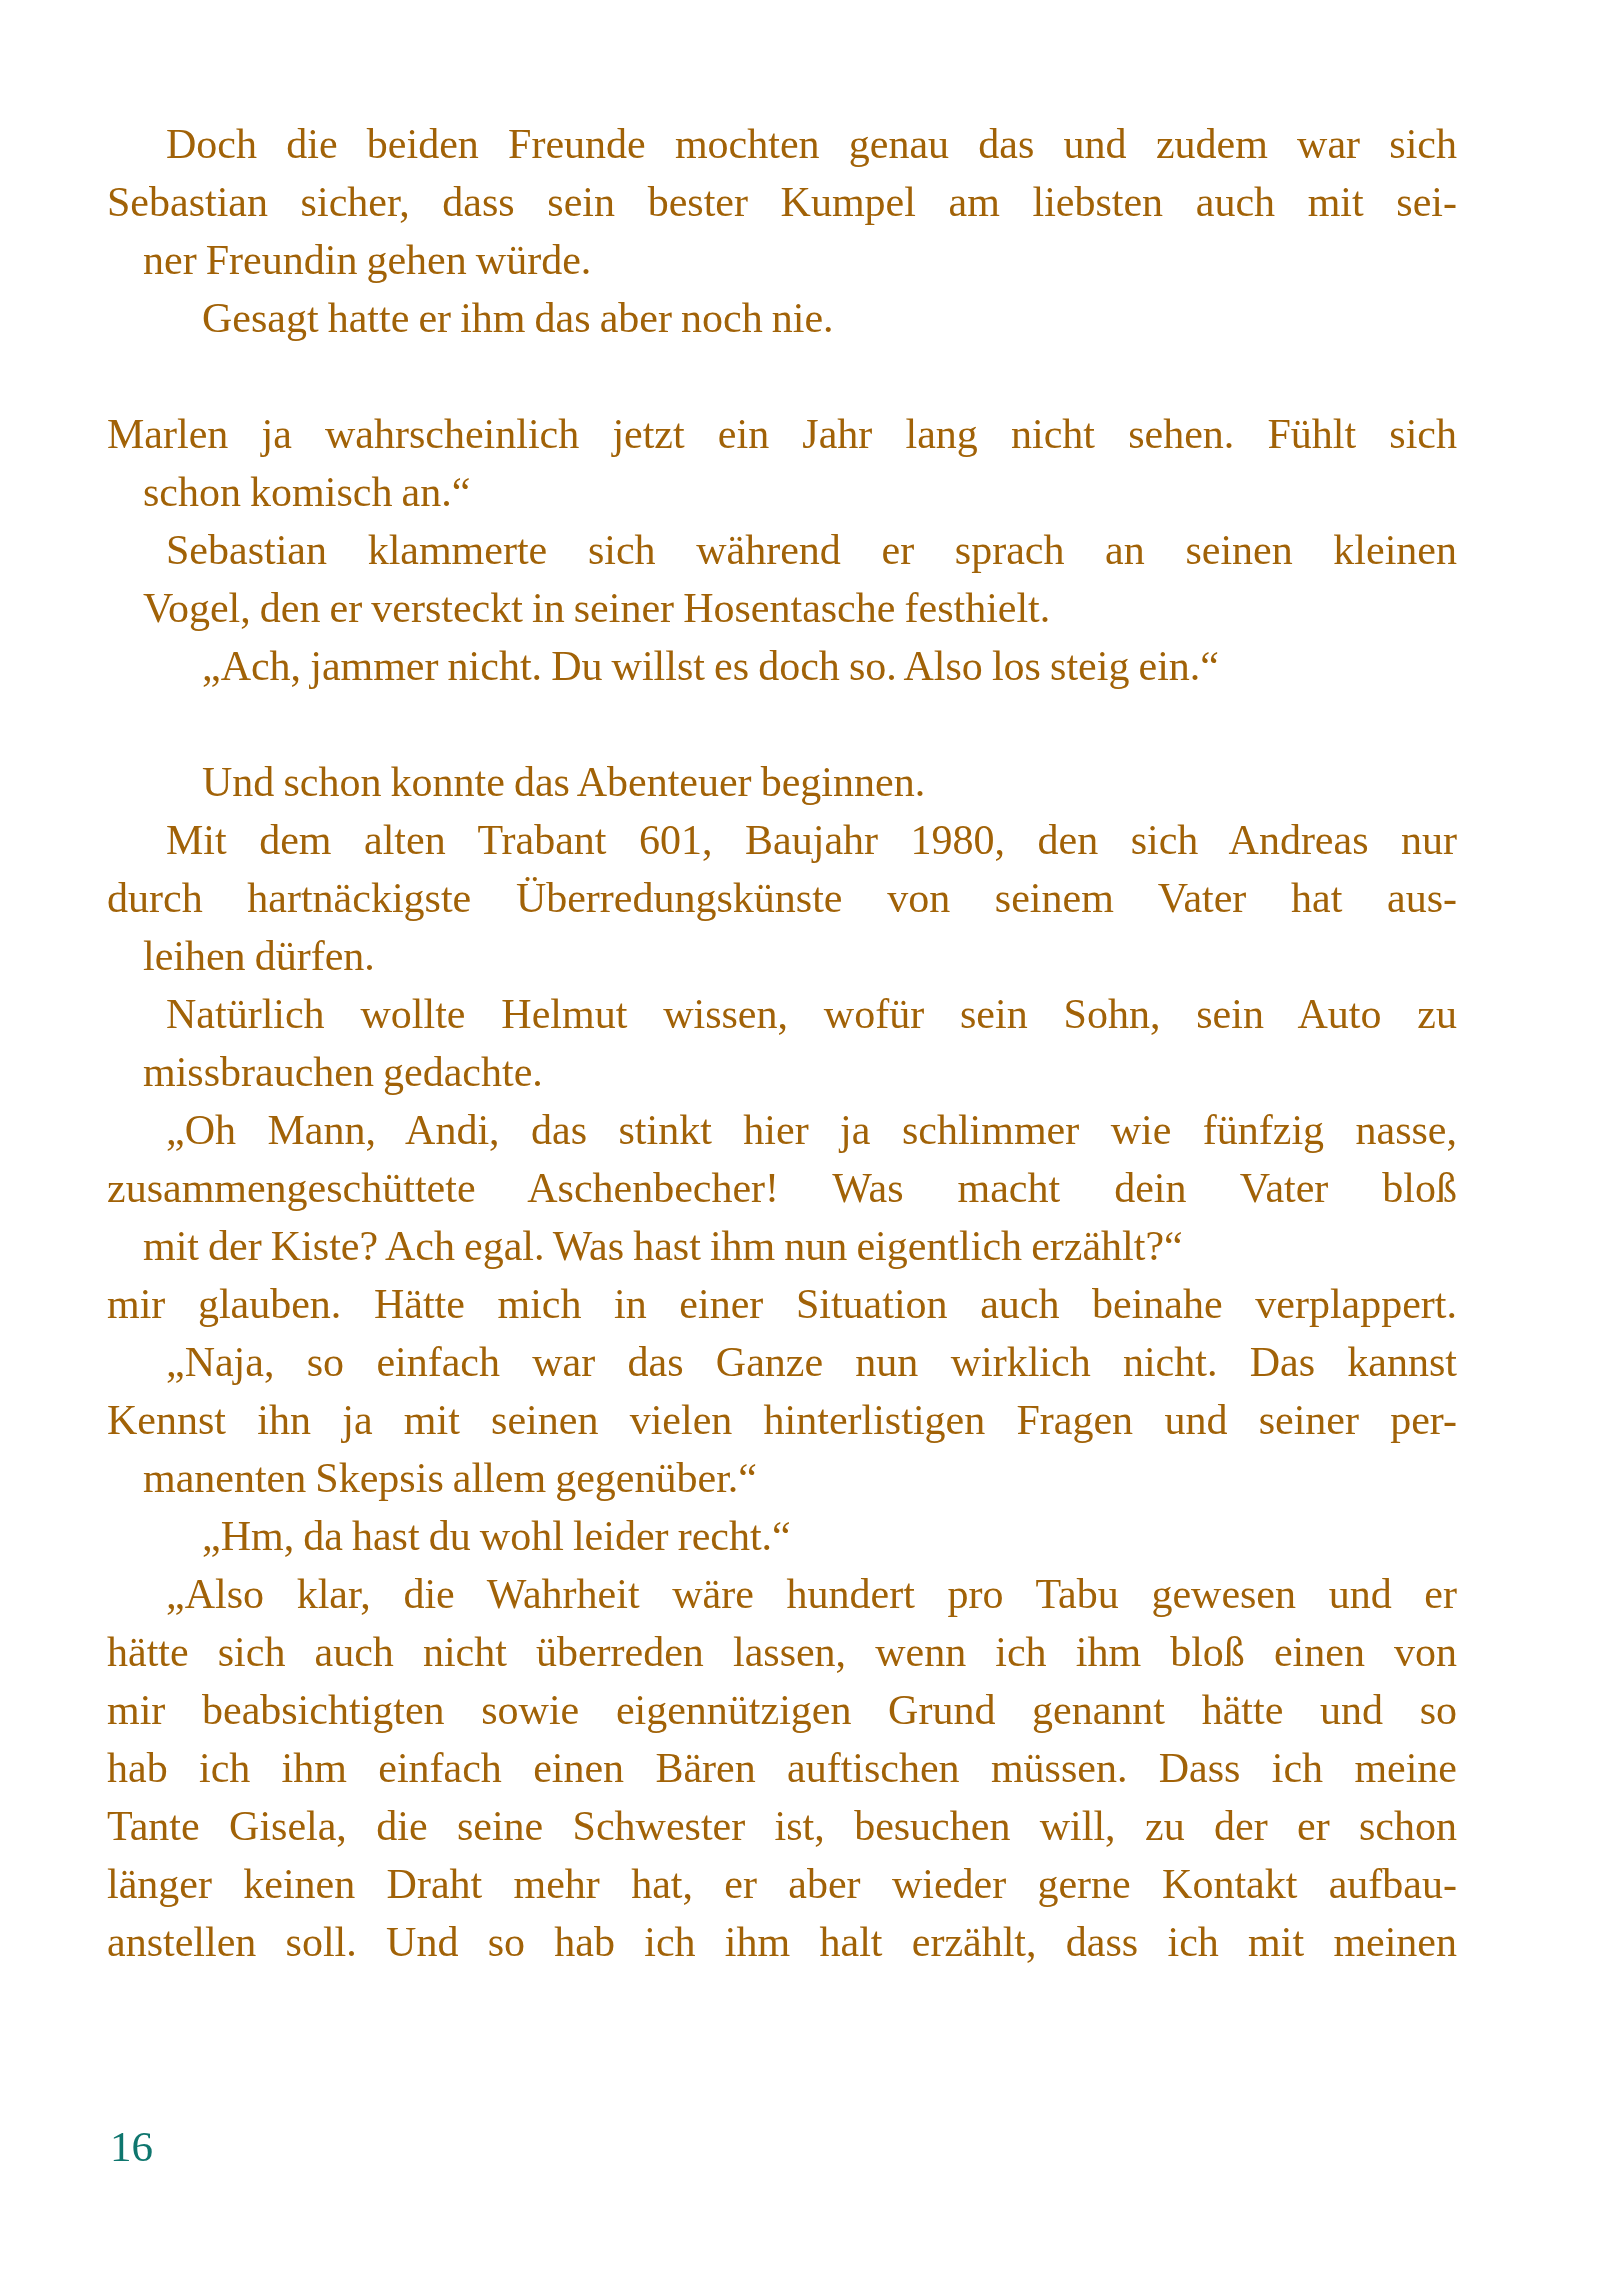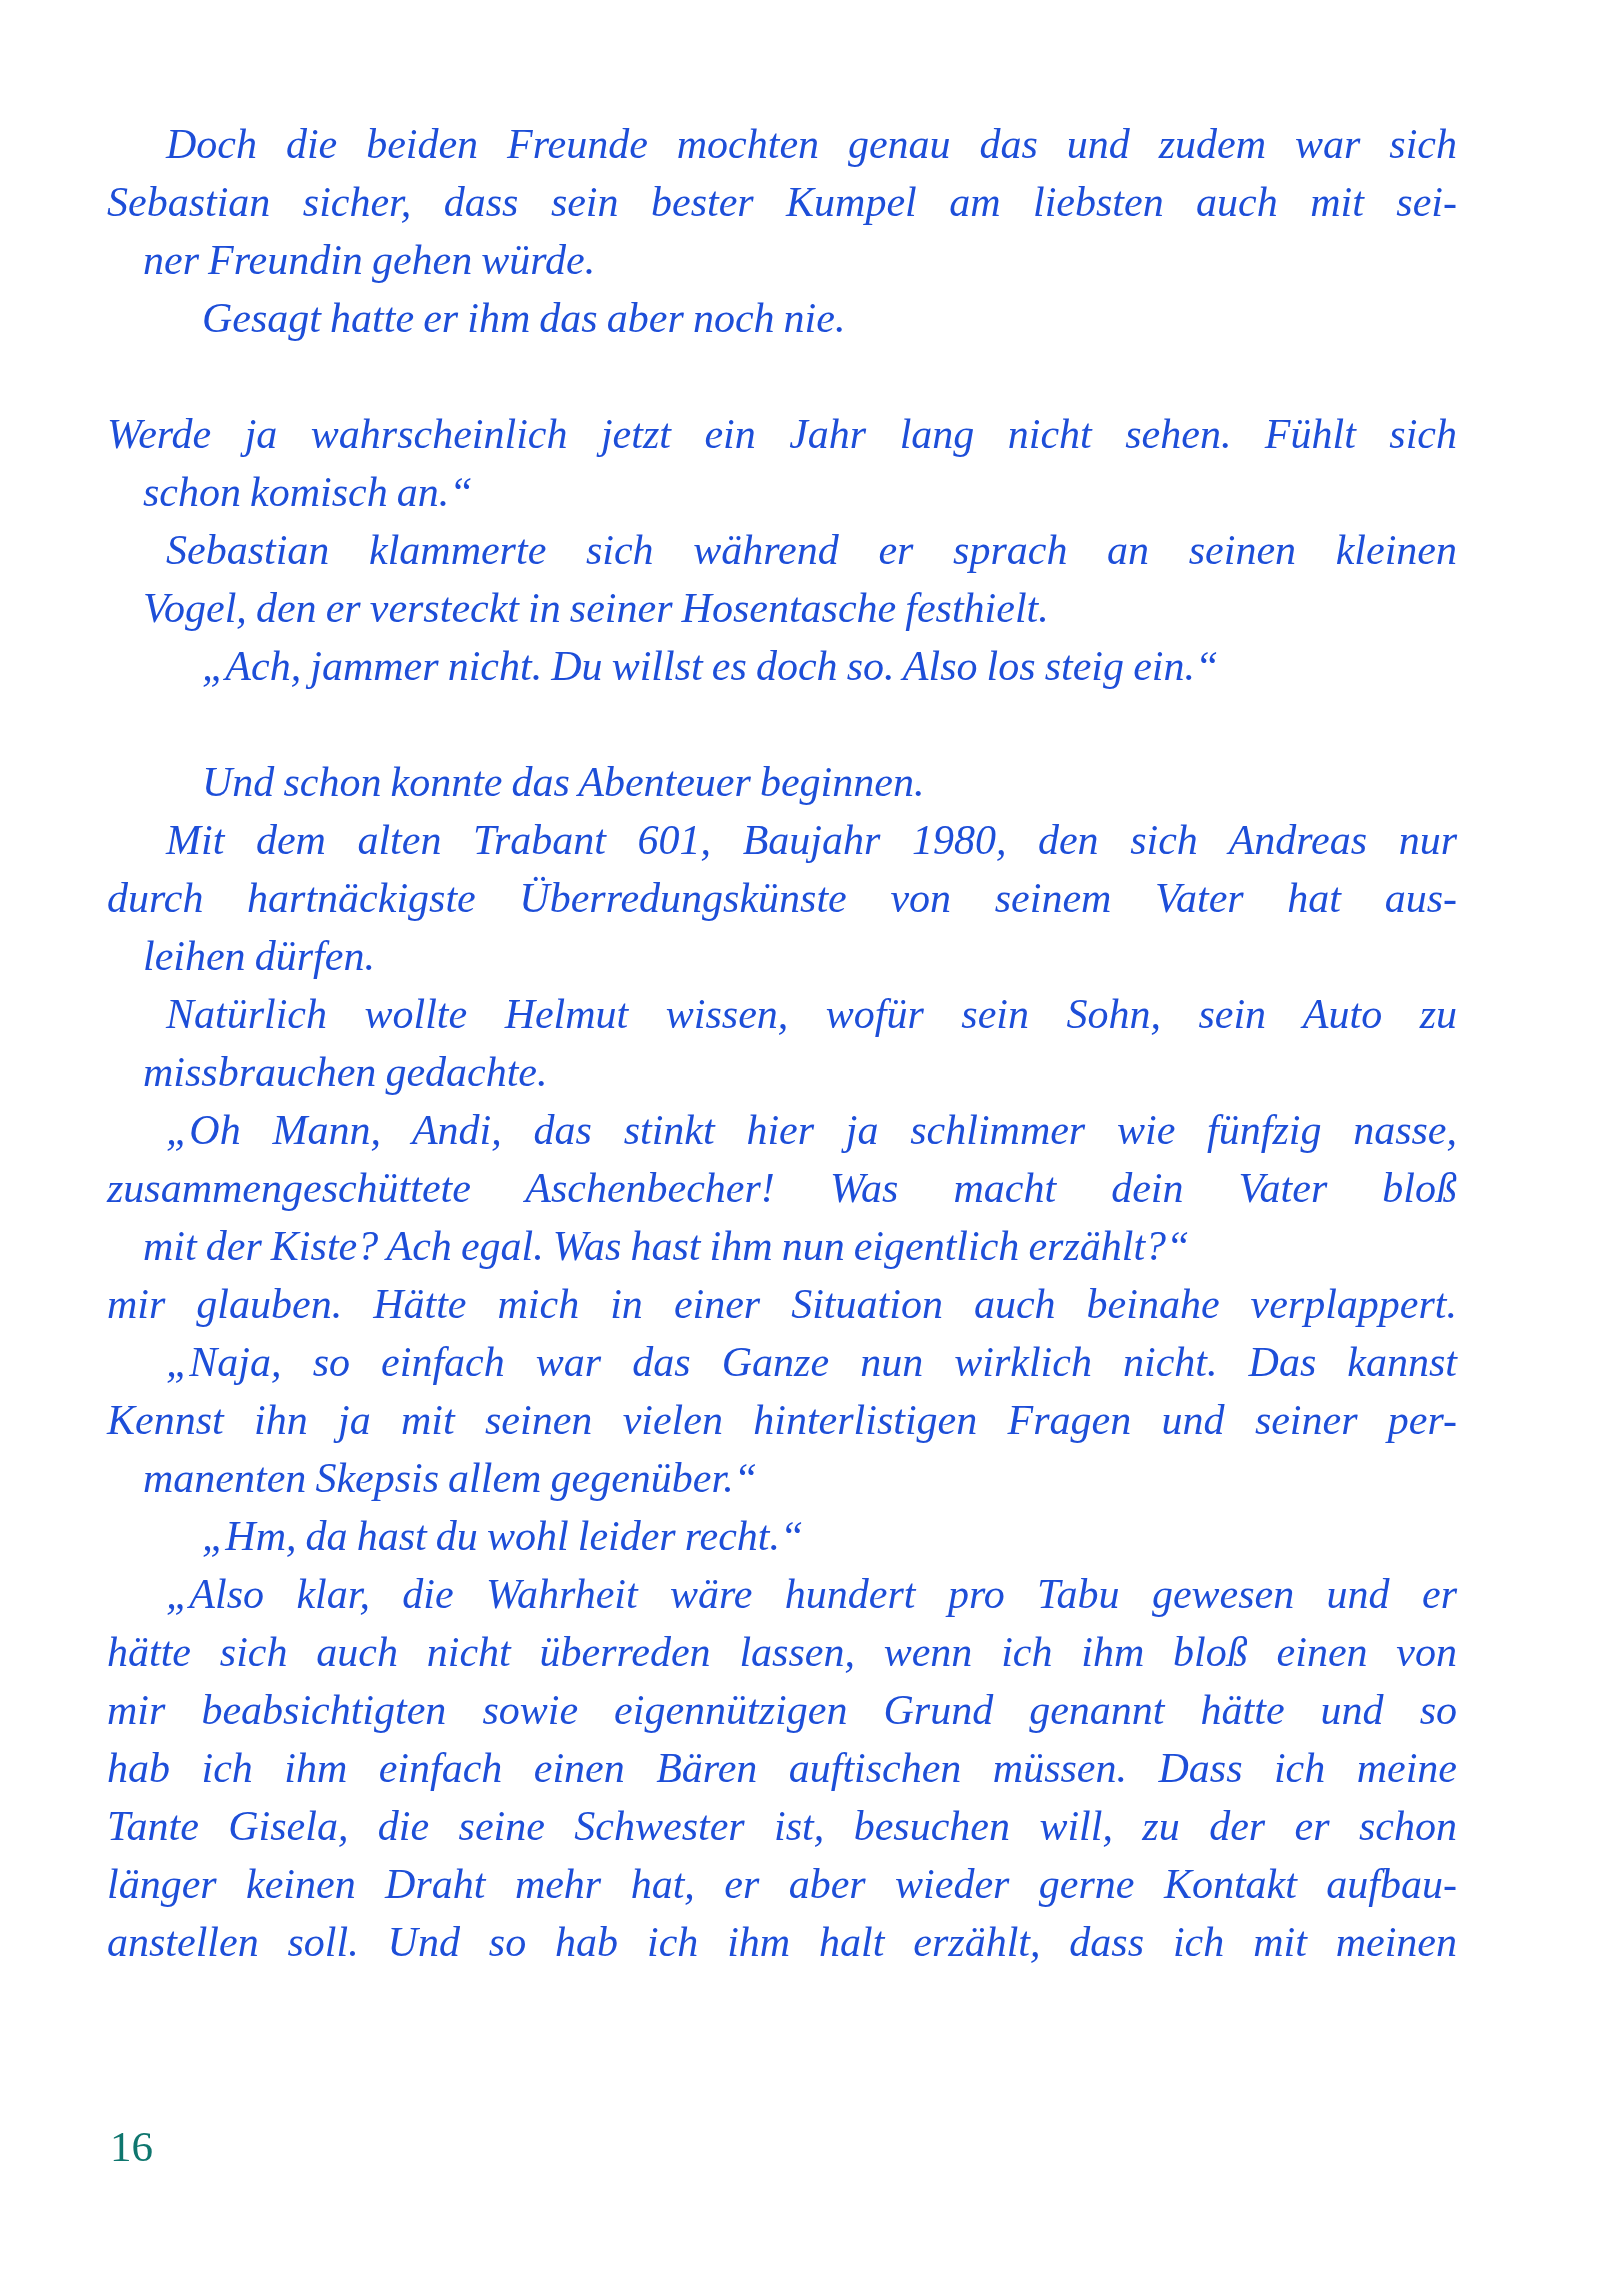--- a/index.html
+++ b/index.html
@@ -26,11 +26,10 @@
     left: 107px;
     top: 115px;
     width: 1350px;
-    color: #1d4ed8;
+    color: #a16207;
     font-size: 42px;
     line-height: 58px;
     word-spacing: -1.4px;
-    font-style: italic;
   }
   .line {
     text-align: justify;

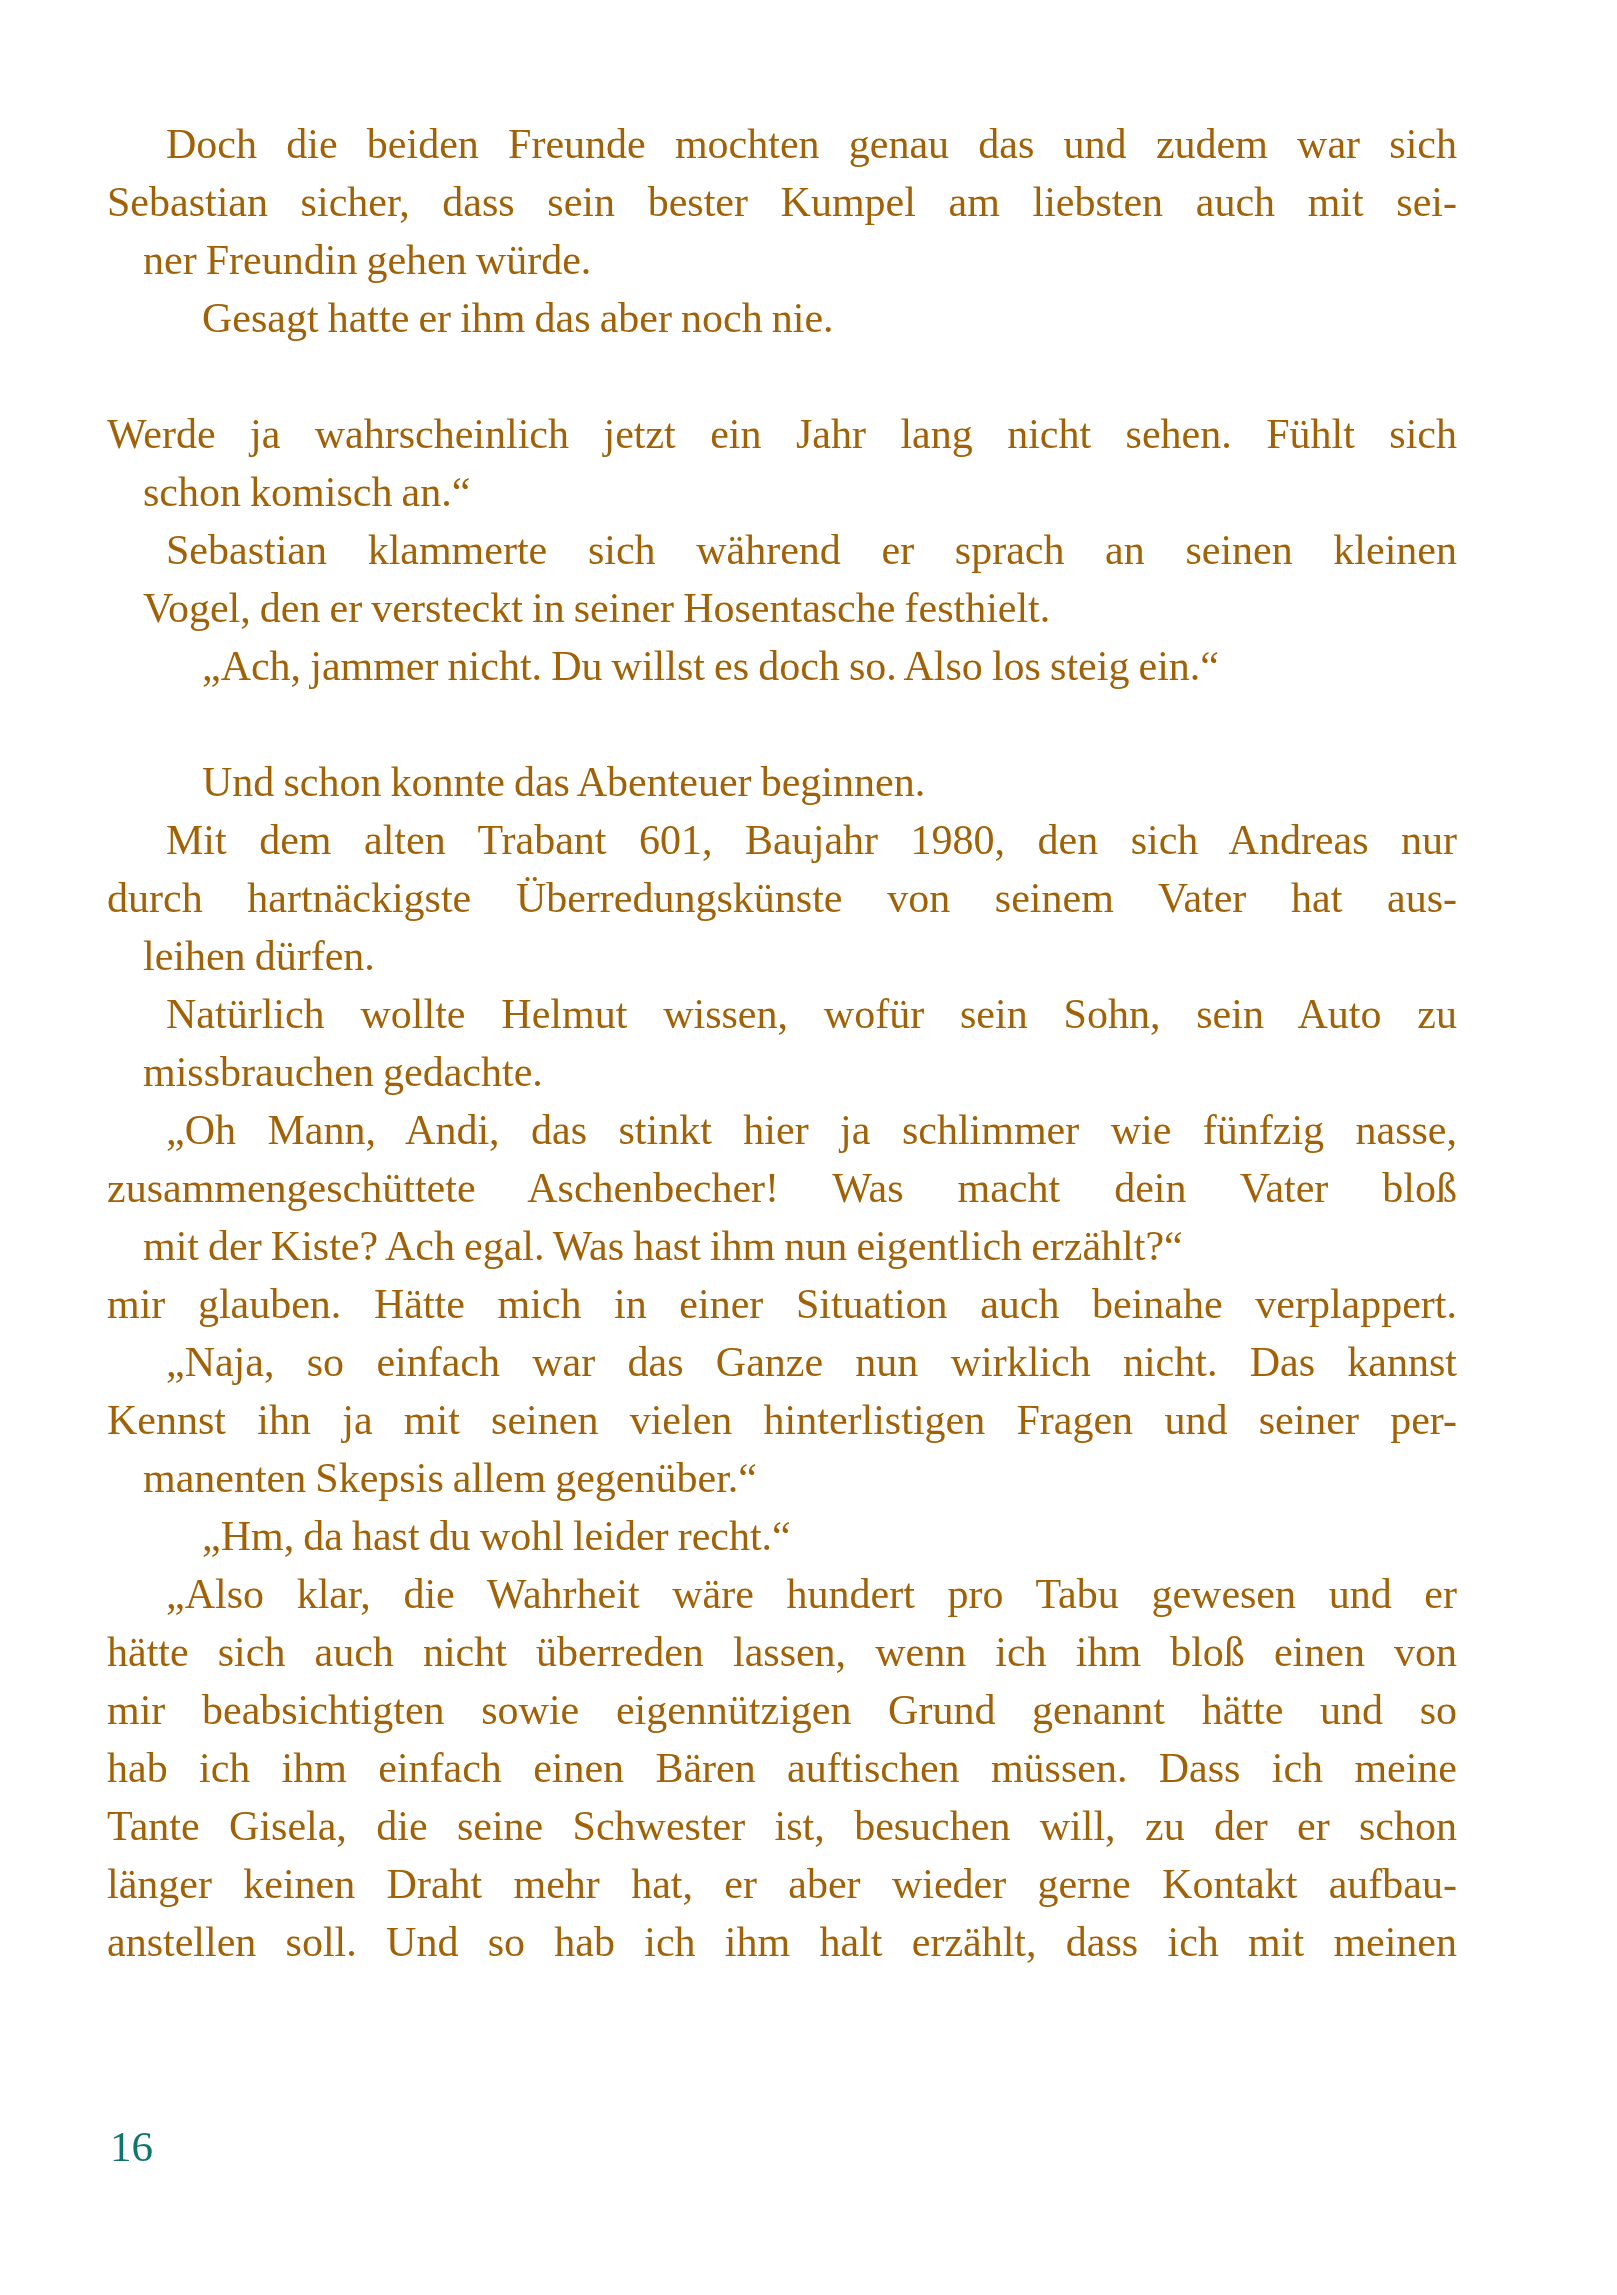--- a/index.html
+++ b/index.html
@@ -70,7 +70,7 @@
       </div>
       <div class="gap"></div>
       <div>
-        <div class="line">Werde ja wahrscheinlich jetzt ein Jahr lang nicht sehen. Fühlt sich</div>
+        <div class="line">Marlen ja wahrscheinlich jetzt ein Jahr lang nicht sehen. Fühlt sich</div>
         <div class="line last">schon komisch an.“</div>
       </div>
       <div>

